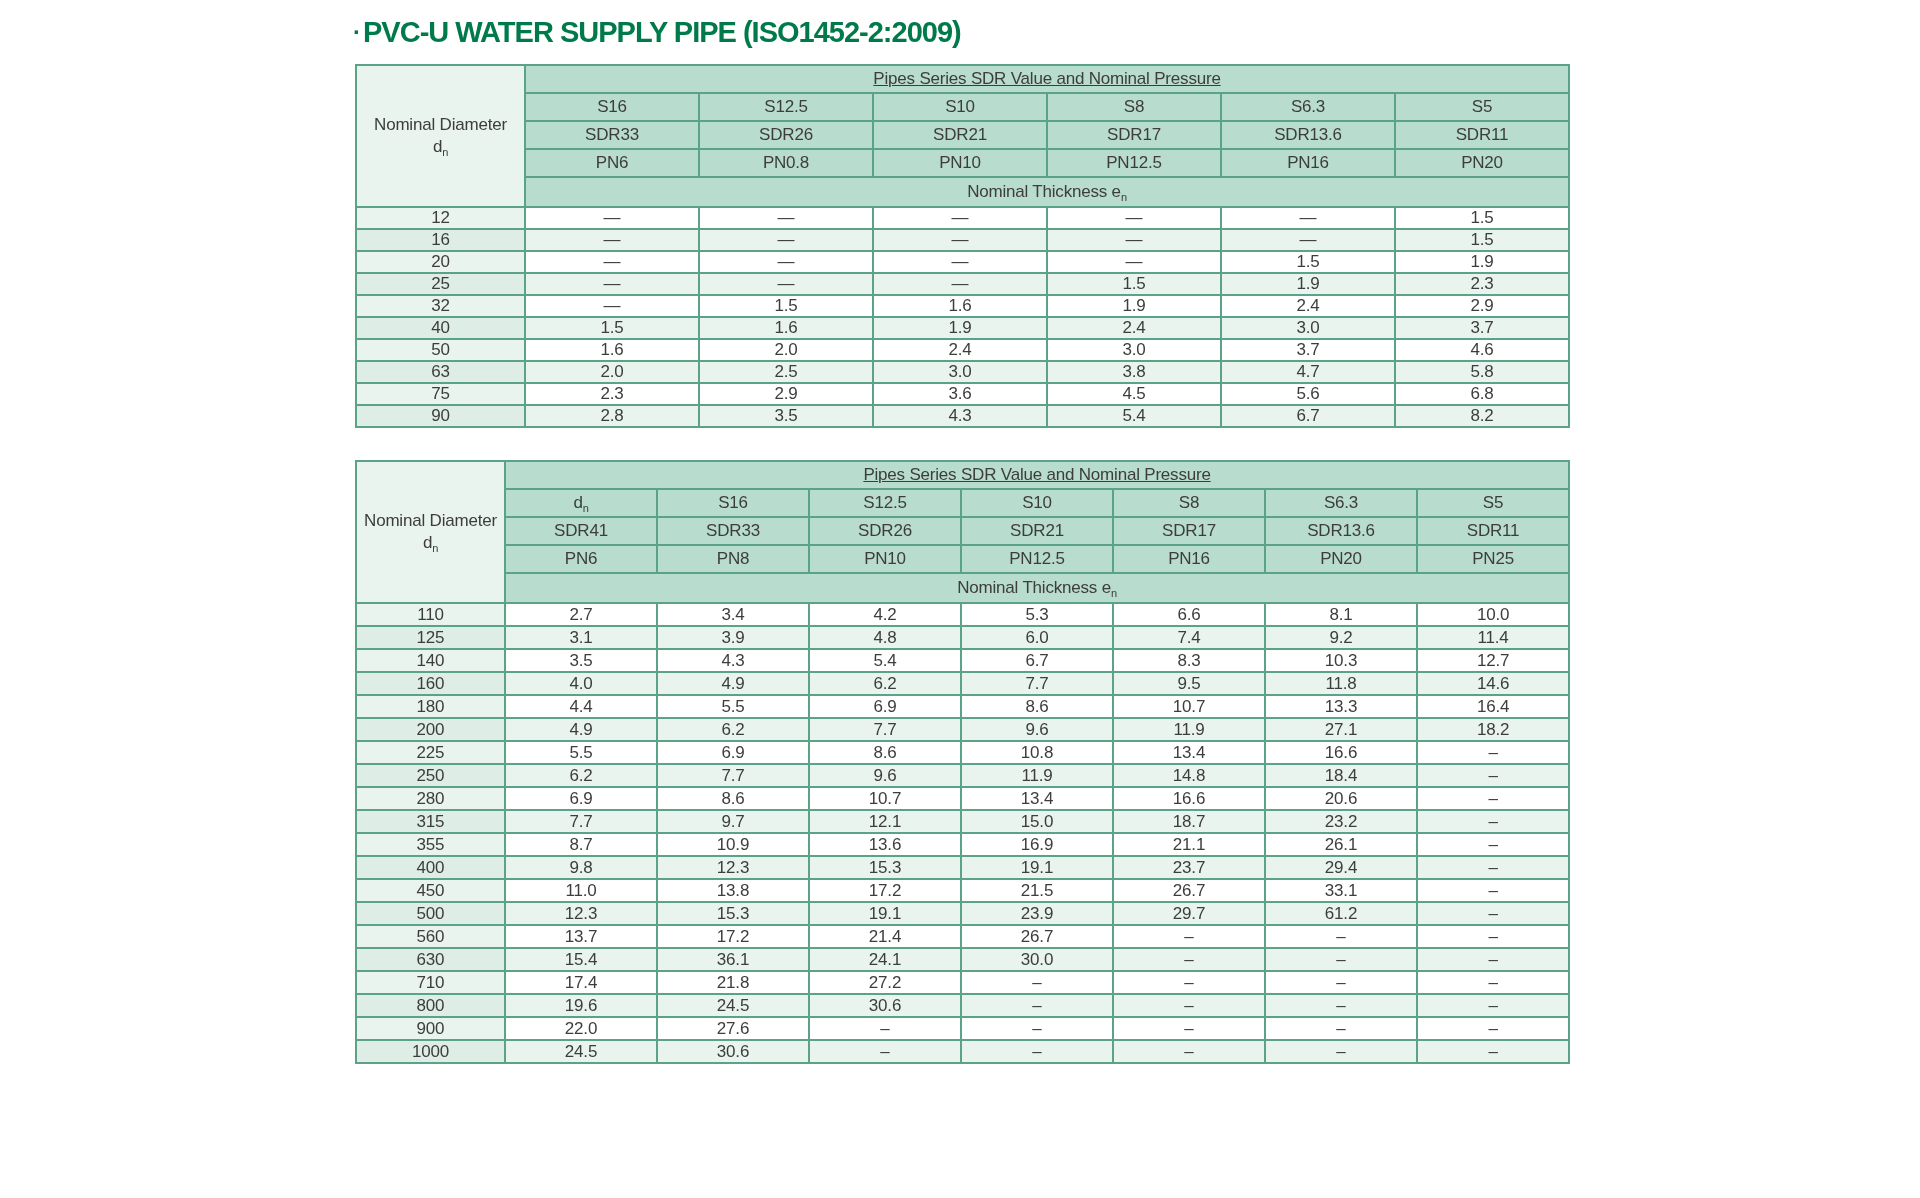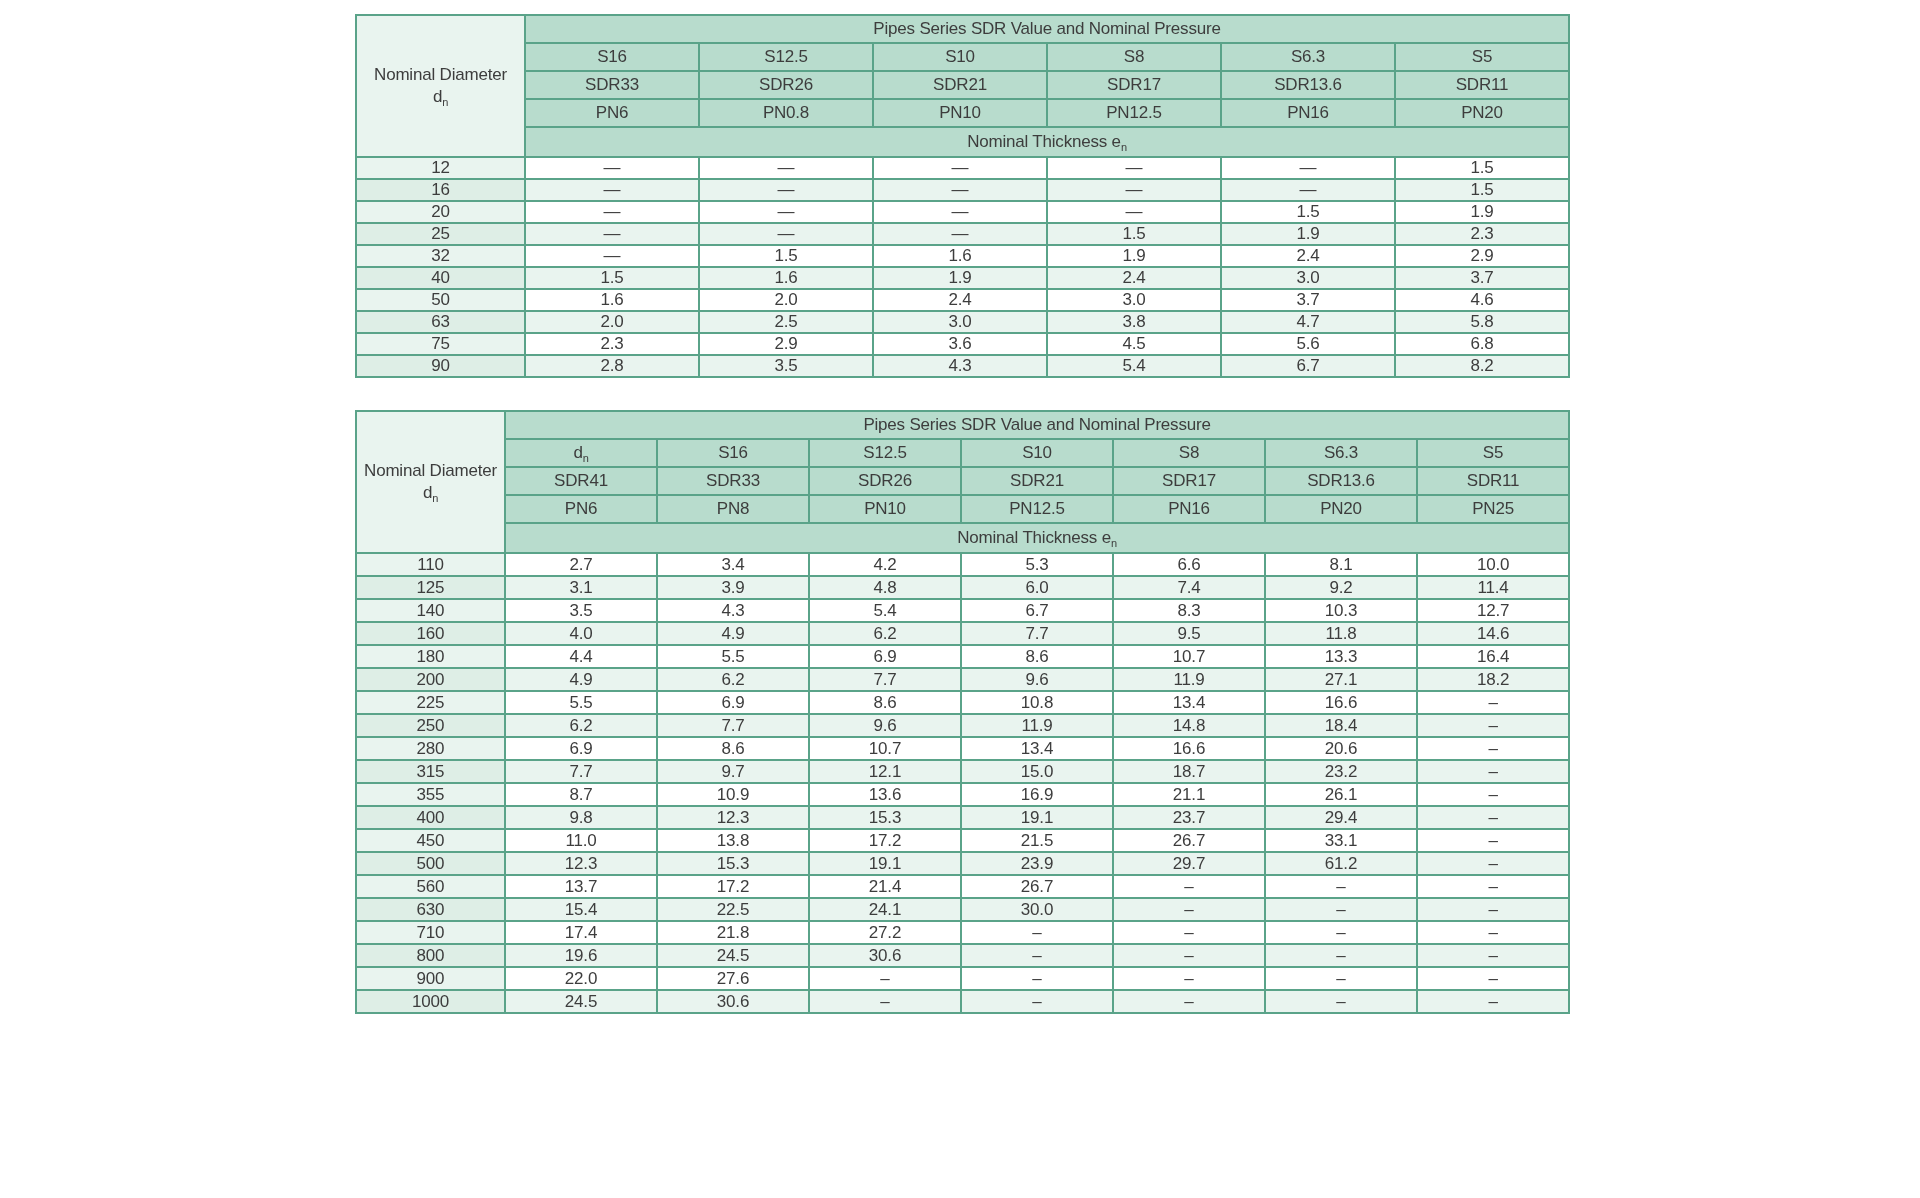--- a/index.html
+++ b/index.html
@@ -53,6 +53,7 @@
 
 <div class="page">
 
+  <h1 class="title"><span class="bullet">·</span><span>PVC-U WATER SUPPLY PIPE (ISO1452-2:2009)</span></h1>
 
   <table class="spec" id="t1">
     <colgroup>

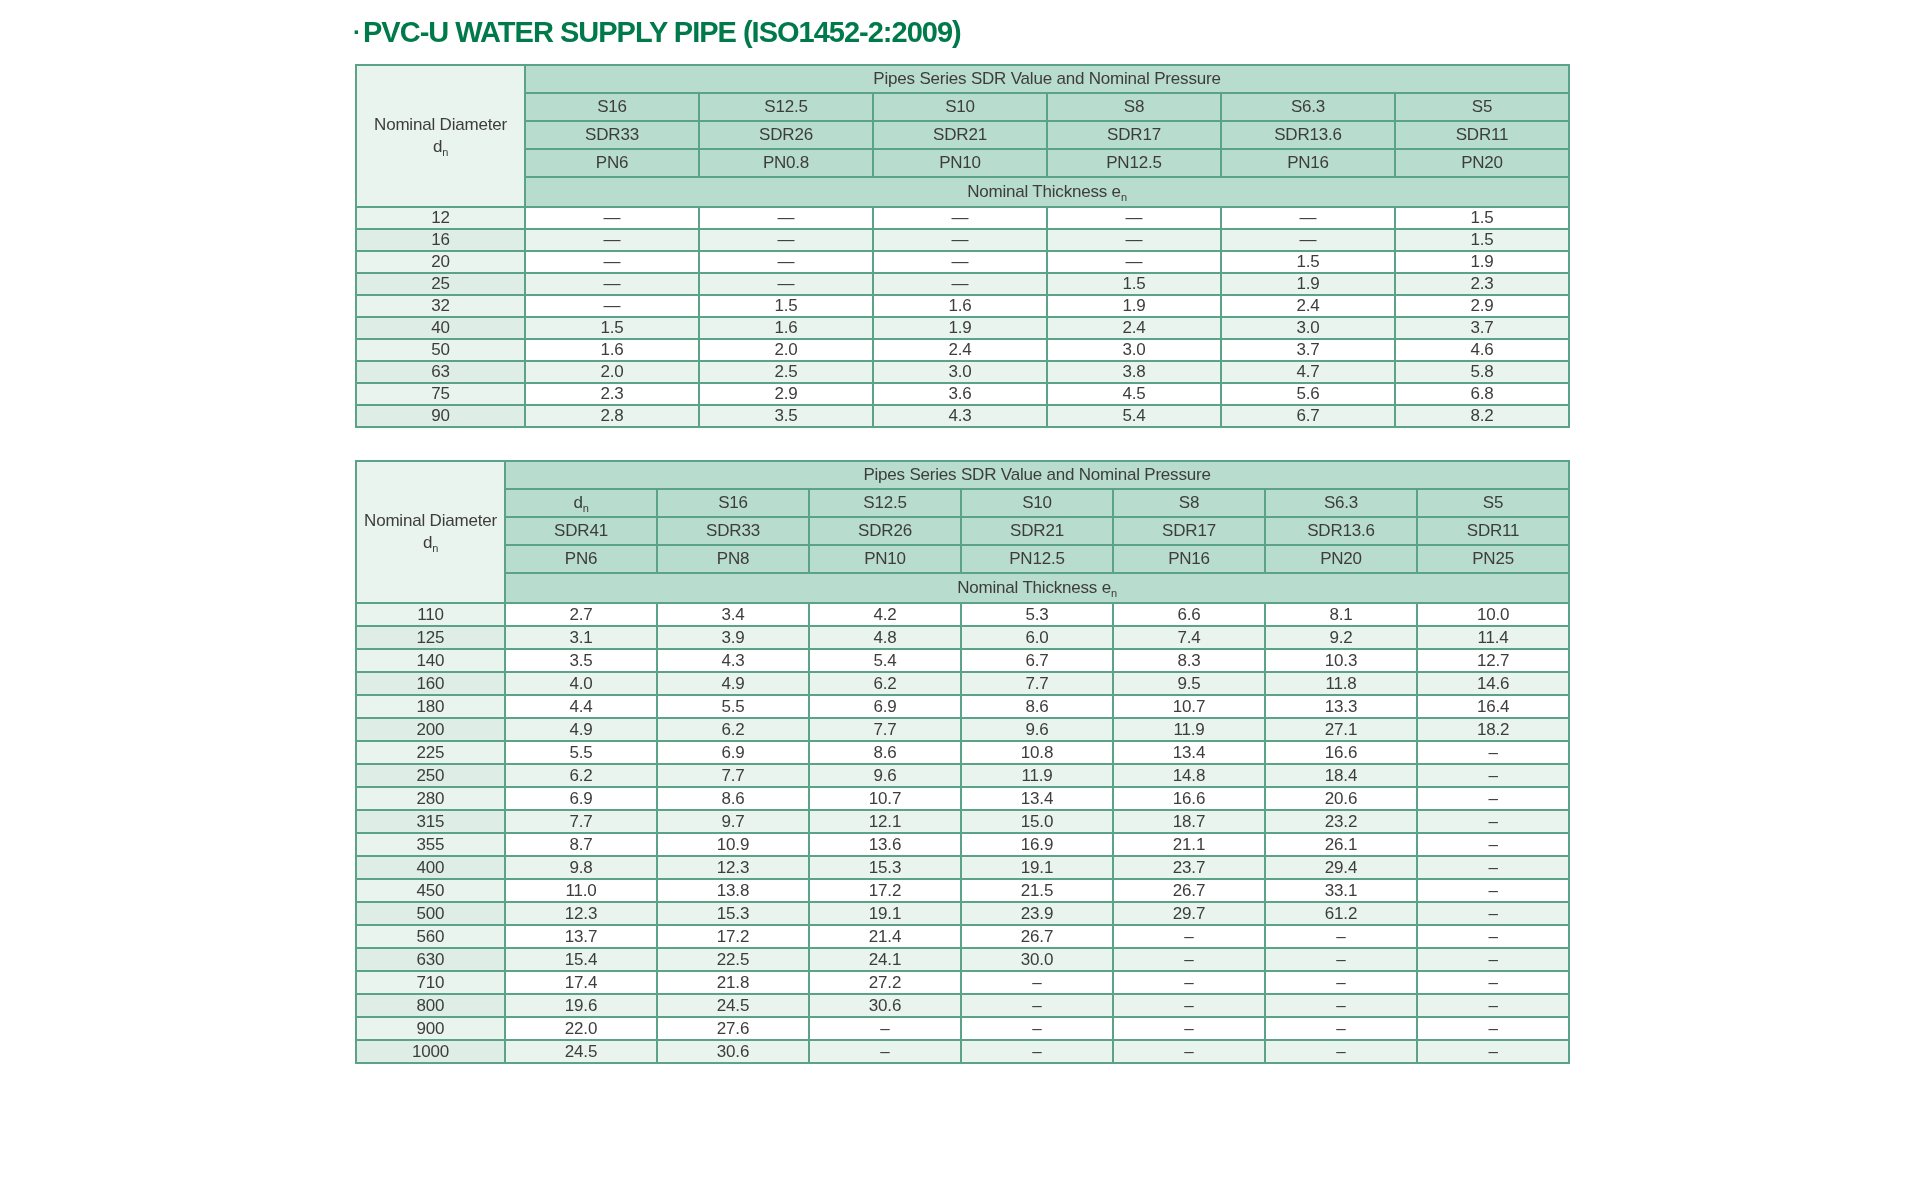--- a/index.html
+++ b/index.html
@@ -39,7 +39,7 @@
   #t1 tbody tr{height:14px;}
   #t2 tbody tr{height:23px;}
   th.corner{background:var(--tint) !important;line-height:22px;}
-  th.span-h{font-weight:bold;}
+  th.span-h{font-weight:bold;text-decoration:underline;}
   th.nt-cell{font-weight:normal;}
   td.dn{background:var(--tint);}
   tbody td{background:#ffffff;}

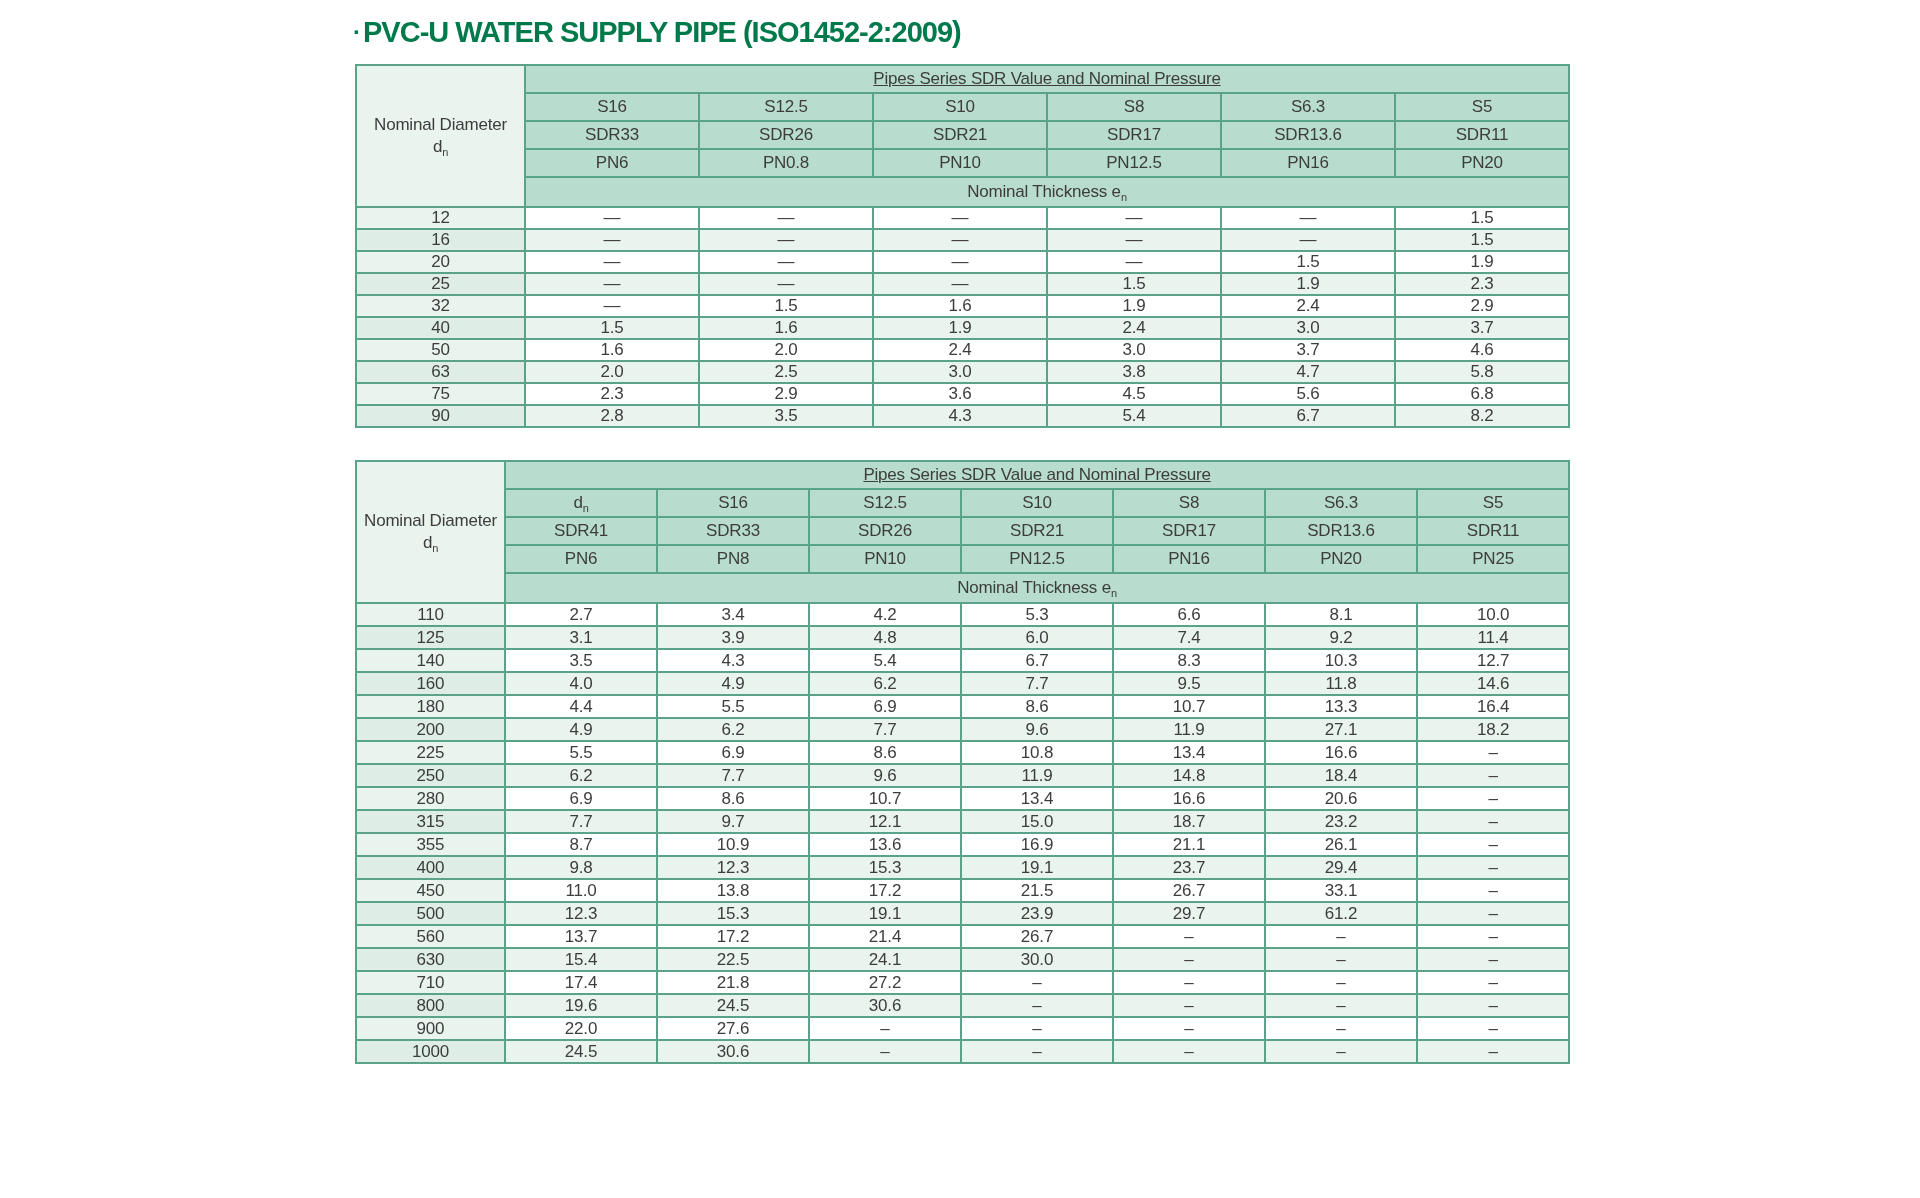--- a/index.html
+++ b/index.html
@@ -399,7 +399,7 @@
         <tr class="tint">
           <td class="dn">630</td>
           <td>15.4</td>
-          <td>22.5</td>
+          <td>36.1</td>
           <td>24.1</td>
           <td>30.0</td>
           <td>–</td>

